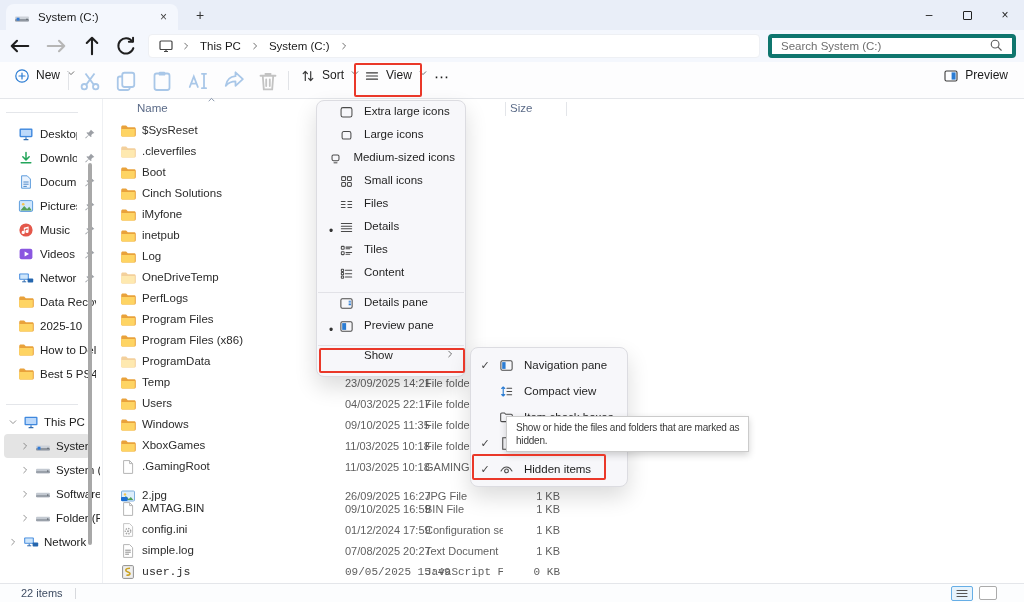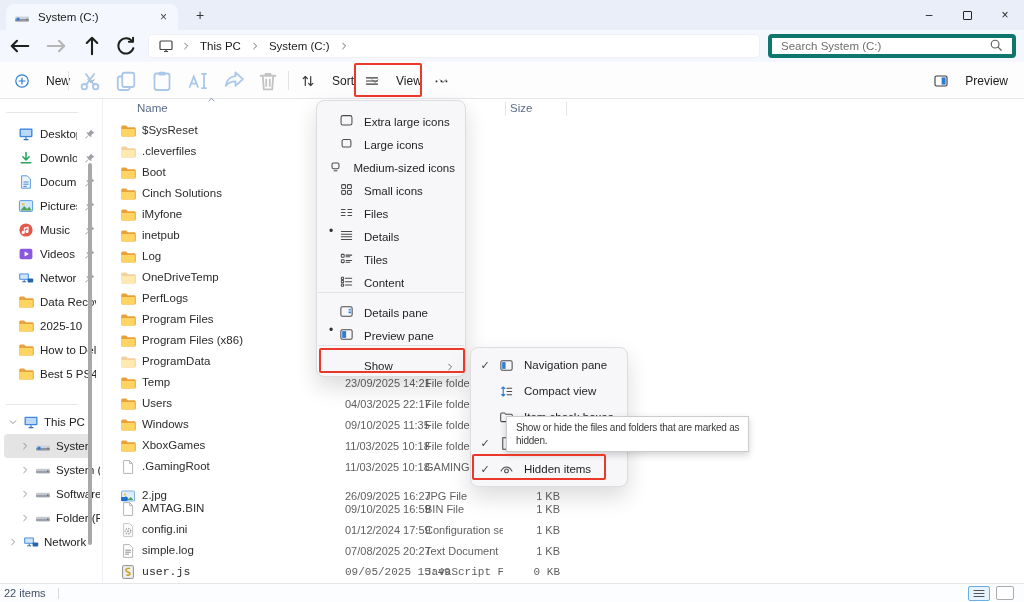--- a/index.html
+++ b/index.html
@@ -34,7 +34,7 @@
 
   
   .toolbar{position:absolute;left:0;top:62px;width:1024px;height:37px;background:#fdfdfe;border-bottom:1px solid #e4e6ea}
-  .tool{position:absolute;top:6px;height:25px;display:flex;align-items:center;gap:16px;padding:0 6px;font-size:12px;color:#1b1b1b;border-radius:4px}
+  .tool{position:absolute;top:6px;height:25px;display:flex;align-items:flex-start;gap:6px;padding:0 6px;font-size:12px;color:#1b1b1b;border-radius:4px}
   #tool-new{left:8px}
   .tico{position:absolute;top:7px;width:24px;height:24px;display:flex;align-items:center;justify-content:center;border-radius:4px}
   #ti-cut{left:78px}#ti-copy{left:114px}#ti-paste{left:150px}#ti-rename{left:186px}#ti-share{left:222px}#ti-delete{left:256px}

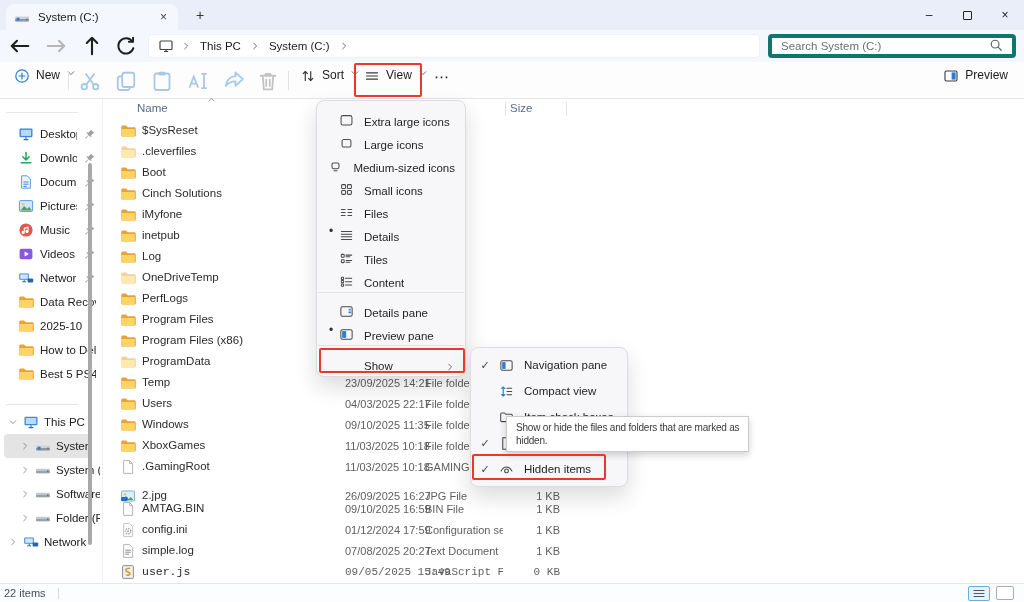--- a/index.html
+++ b/index.html
@@ -75,7 +75,7 @@
 
   
   .vmenu{position:absolute;left:316px;top:100px;width:150px;background:#f7f7fa;border:1px solid #dcdce1;border-radius:8px;box-shadow:0 10px 22px rgba(0,0,0,.14);padding:4px 0;z-index:5}
-  .vm-item{height:23px;display:flex;align-items:flex-end;padding:0 10px 0 6px;font-size:11.5px;color:#1f1f1f}
+  .vm-item{height:23px;display:flex;align-items:flex-start;padding:0 10px 0 6px;font-size:11.5px;color:#1f1f1f}
   .vm-bullet{width:16px;text-align:center;color:#333;font-size:12px;line-height:23px}
   .vm-ic{width:15px;height:15px;margin-right:10px}
   .vm-label{white-space:nowrap}

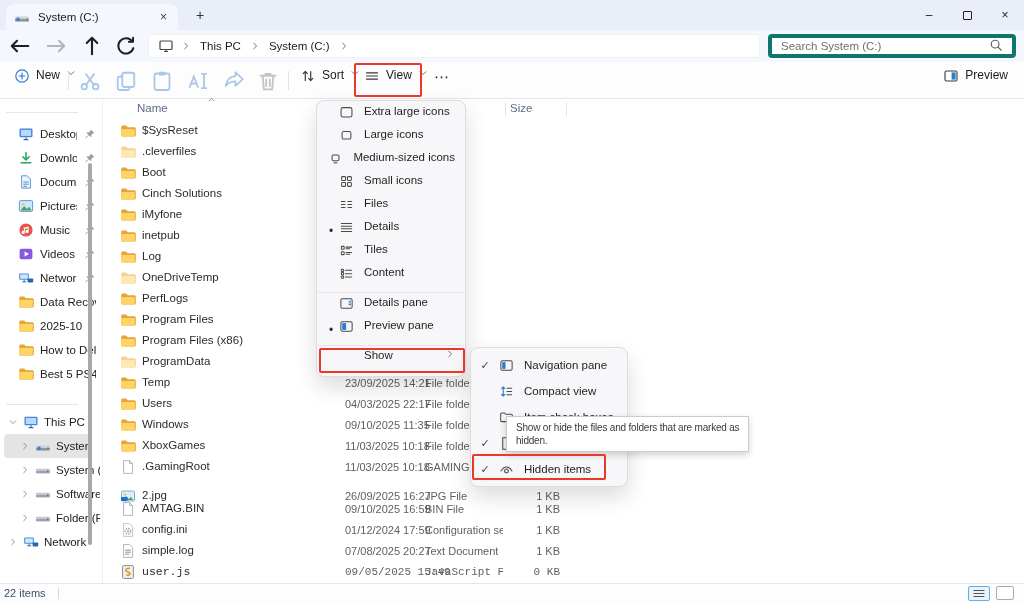--- a/index.html
+++ b/index.html
@@ -95,7 +95,7 @@
   #rb-hidden{left:472px;top:454px;width:134px;height:26px}
 
   
-  .statusbar{position:absolute;left:0;top:583px;width:1024px;height:19px;background:#fcfdfe;border-top:1px solid #e4e6ea;display:flex;align-items:center;padding:0 4px;font-size:11px;color:#3f4d63}
+  .statusbar{position:absolute;left:0;top:583px;width:1024px;height:19px;background:#fcfdfe;border-top:1px solid #e4e6ea;display:flex;align-items:center;padding:0 21px;font-size:11px;color:#3f4d63}
   .sb-vdiv{width:1px;height:11px;background:#d7d9dd;margin-left:12px}
   .tg-details{margin-left:auto;width:22px;height:15px;border:1px solid #66aee6;background:#e7f3fc;border-radius:2px;display:flex;align-items:center;justify-content:center;margin-right:6px}
   .tg-icons{width:18px;height:14px;border:1px solid #ababab;border-radius:2px;background:#fff;margin-right:6px}

